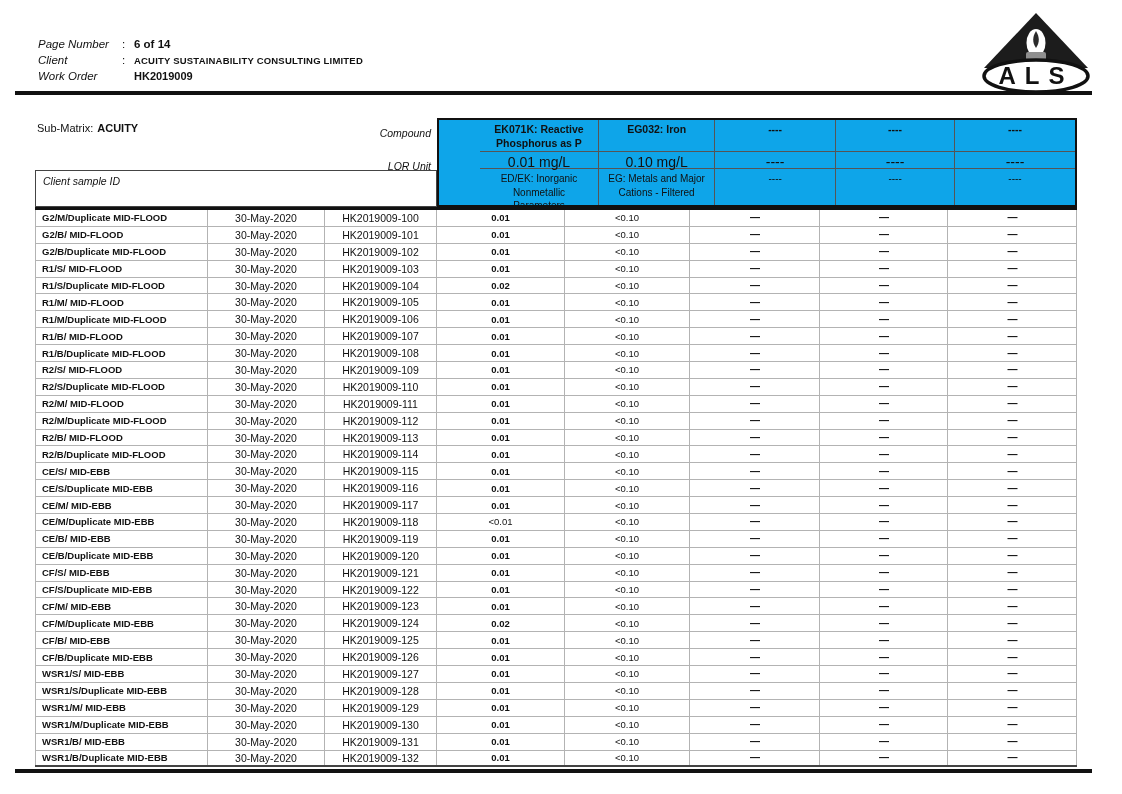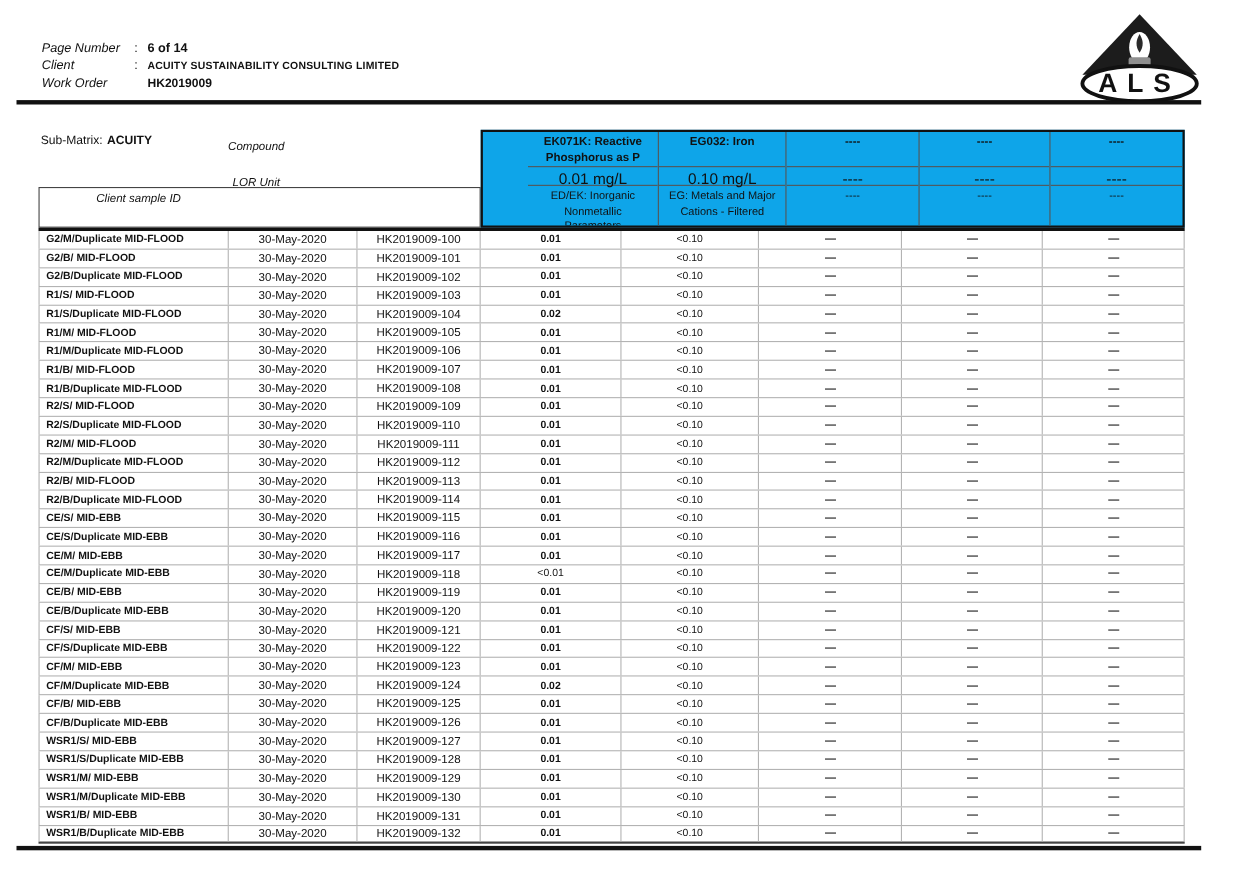--- a/index.html
+++ b/index.html
@@ -28,7 +28,7 @@
   .tbl { position:absolute; left:35px; top:118px; width:1042px; height:655px; }
   .submatrix { position:absolute; left:2px; top:4px; font-size:11px; }
   .submatrix b { margin-left:4px; }
-  .row-label { position:absolute; left:0; width:396px; text-align:center; font-style:italic; font-size:10.5px; }
+  .row-label { position:absolute; left:0; width:396px; text-align:right; font-style:italic; font-size:10.5px; }
   .row-label.compound { top:9px; }
   .row-label.lor { top:42px; }
 

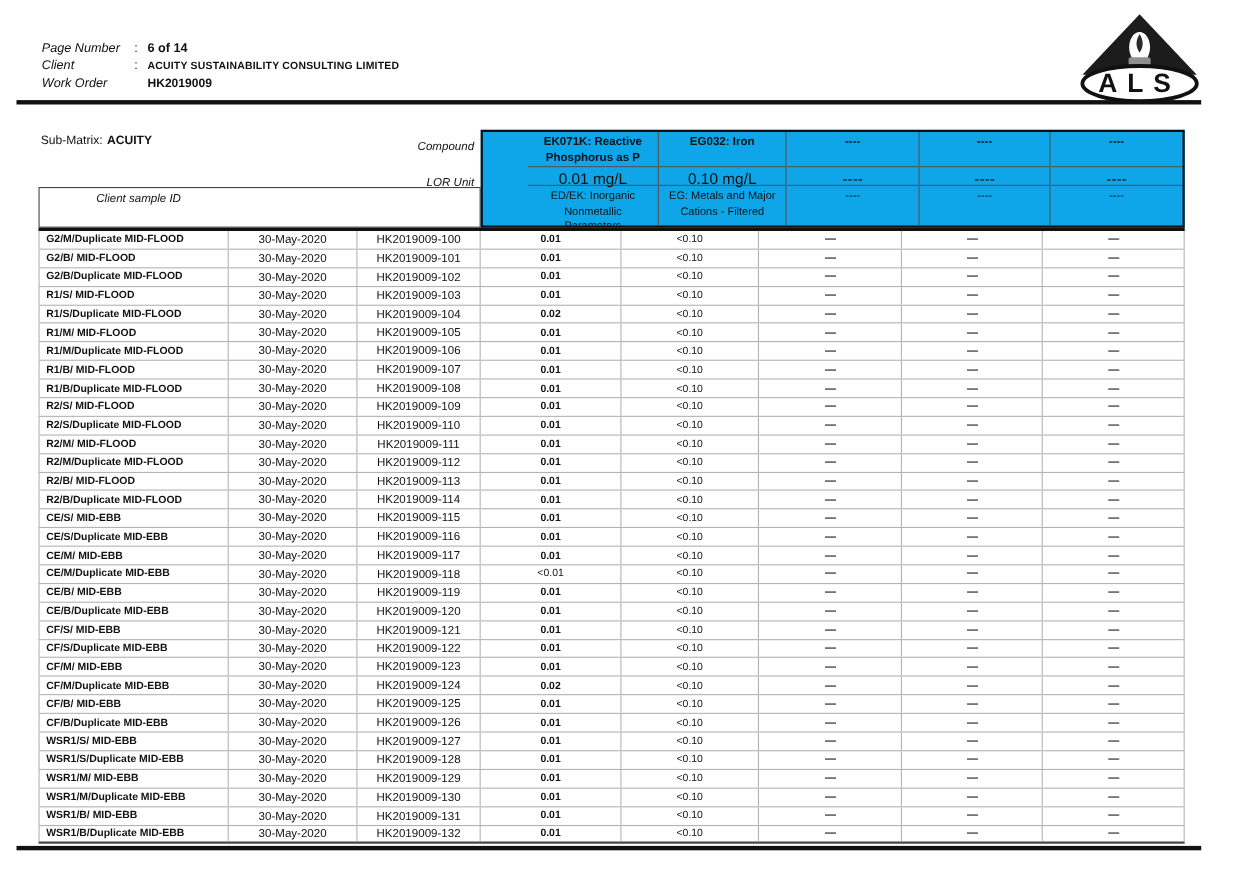--- a/index.html
+++ b/index.html
@@ -36,7 +36,7 @@
               display:grid; grid-template-columns:173px 117px 112px; }
   .lh-cell { font-style:italic; font-size:10.5px; padding-top:3px; text-align:center; line-height:1.5; border-right:1px solid #444; }
   .lh-cell:last-child { border-right:none; }
-  .lh-cell.first { text-align:center; padding-left:7px;font-style:italic; }
+  .lh-cell.first { text-align:left; padding-left:7px;font-style:italic; }
 
   .compound-block { position:absolute; left:402px; top:0; width:640px; height:89px; border:2px solid #111;
                     display:grid; grid-template-columns:128fr 125fr 130fr 128fr 129fr; background:#0ea5e9;padding-left:41px; }

